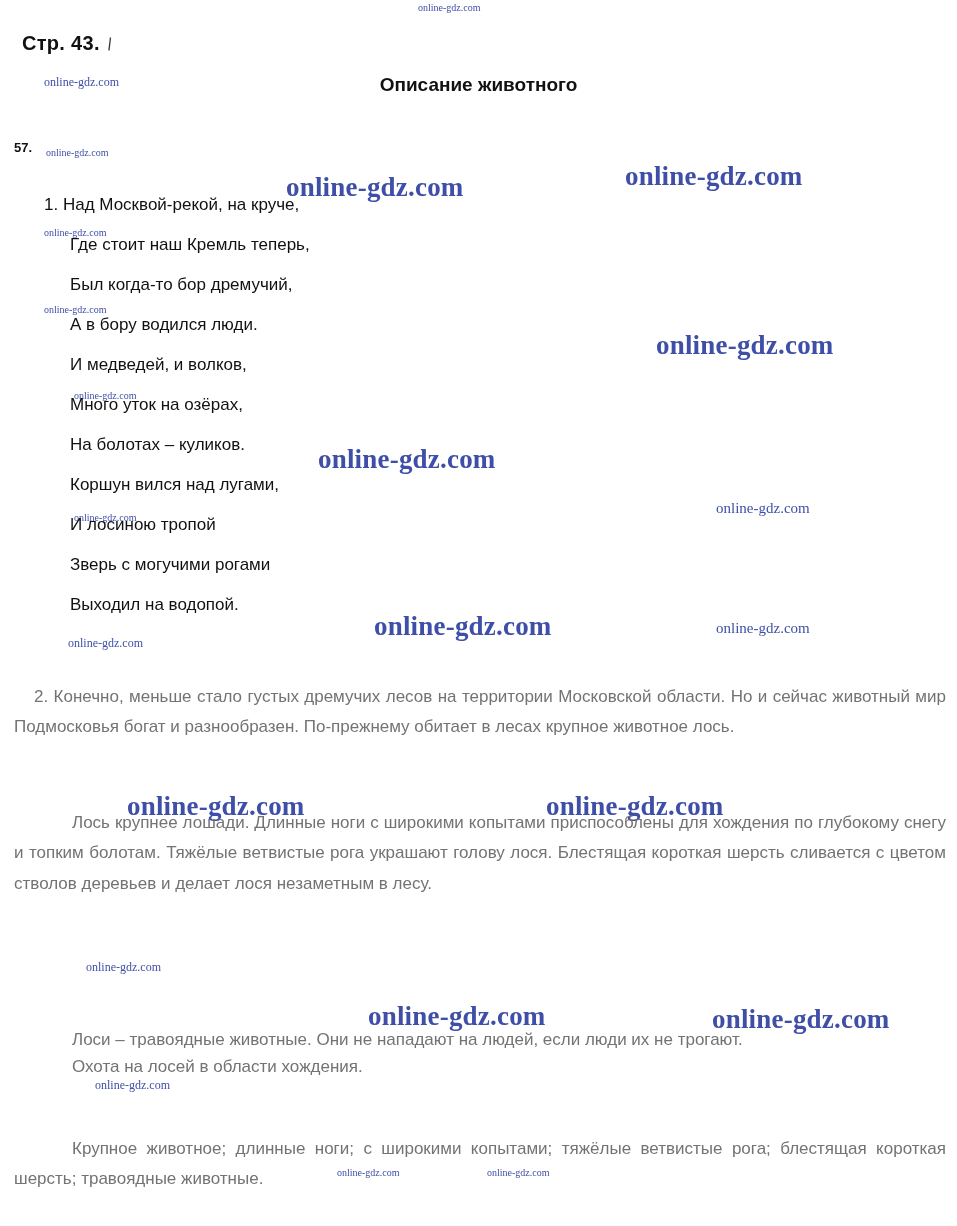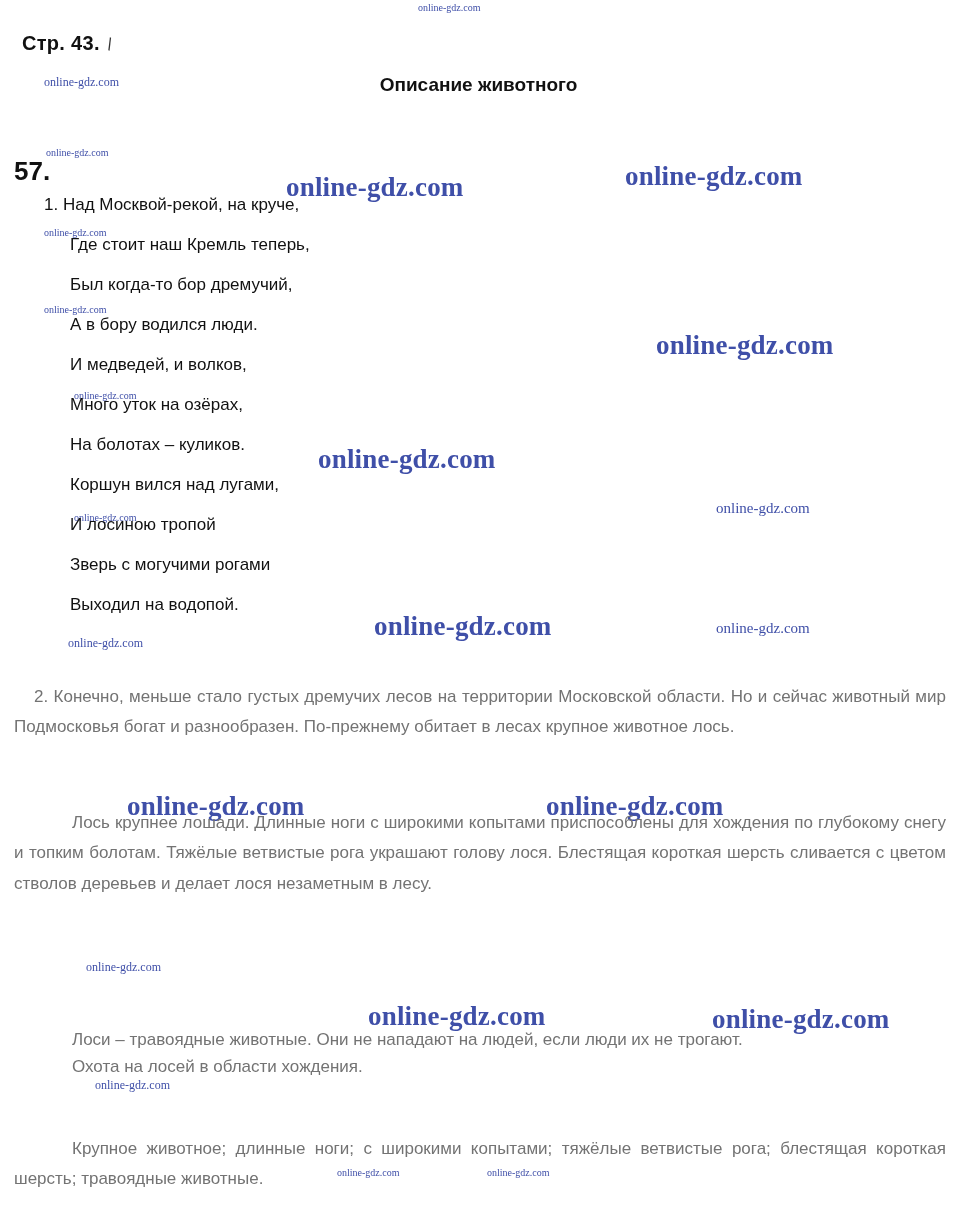--- a/index.html
+++ b/index.html
@@ -67,8 +67,8 @@
   .ex-num {
     position: absolute;
     left: 14px;
-    top: 156px;
-    font-size: 26px;
+    top: 140px;
+    font-size: 13px;
     font-weight: 700;
   }
 

